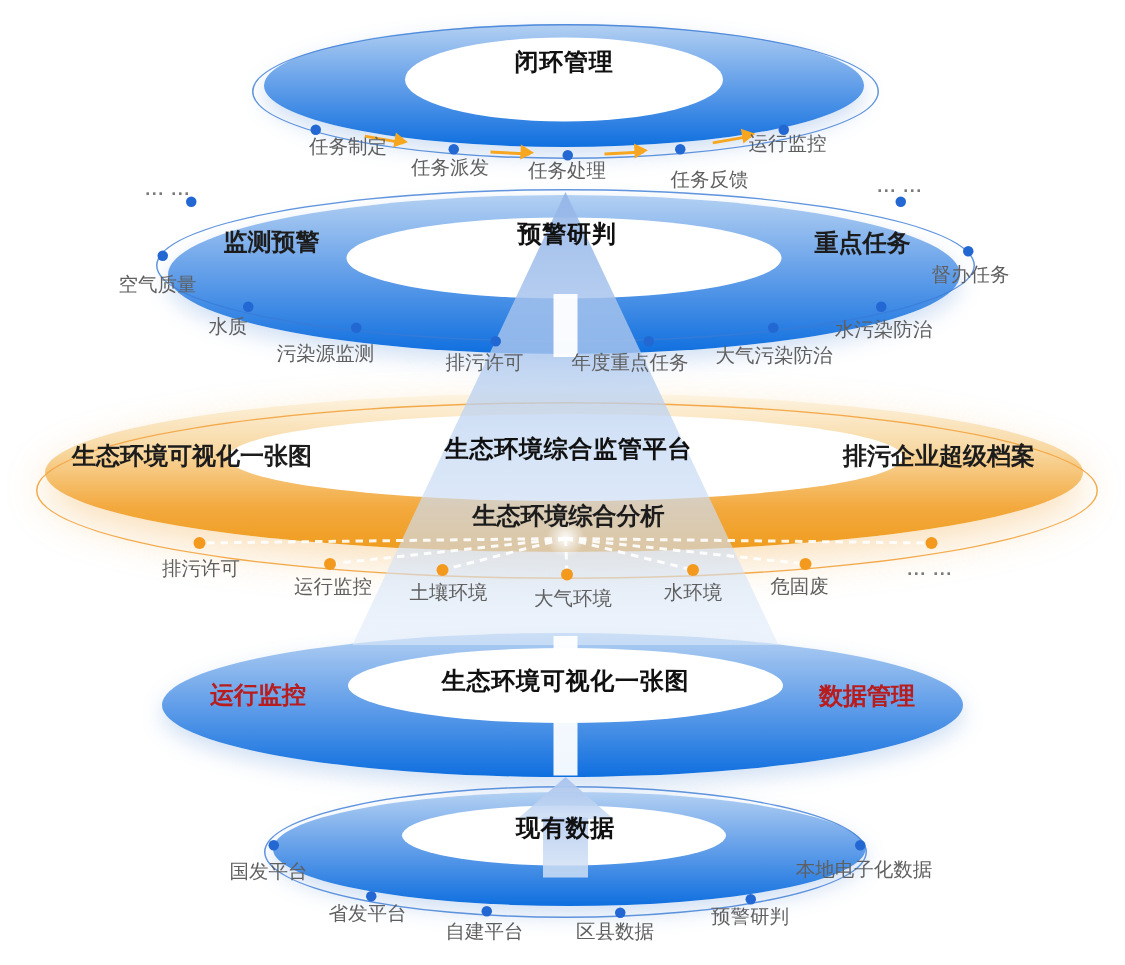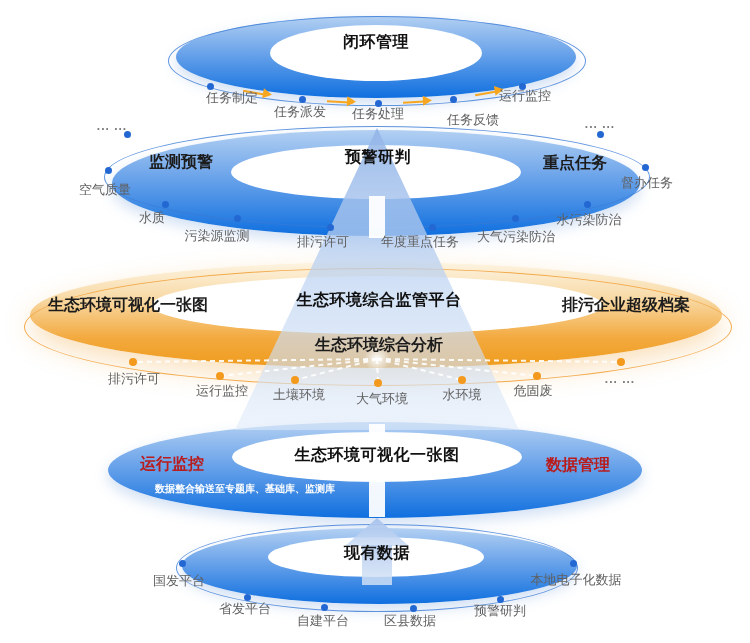--- a/index.html
+++ b/index.html
@@ -155,7 +155,6 @@
   <span class="lbl lbl-title" style="left:377px;top:455px;">生态环境可视化一张图</span>
   <span class="lbl lbl-white" style="left:172px;top:464px;">运行监控</span>
   <span class="lbl lbl-white" style="left:578px;top:465px;">数据管理</span>
-  <span class="lbl lbl-note" style="left:245px;top:489px;">数据整合输送至专题库、基础库、监测库</span>
 
   <span class="lbl lbl-title" style="left:377px;top:553px;">现有数据</span>
   <span class="lbl" style="left:179px;top:581px;">国发平台</span>

